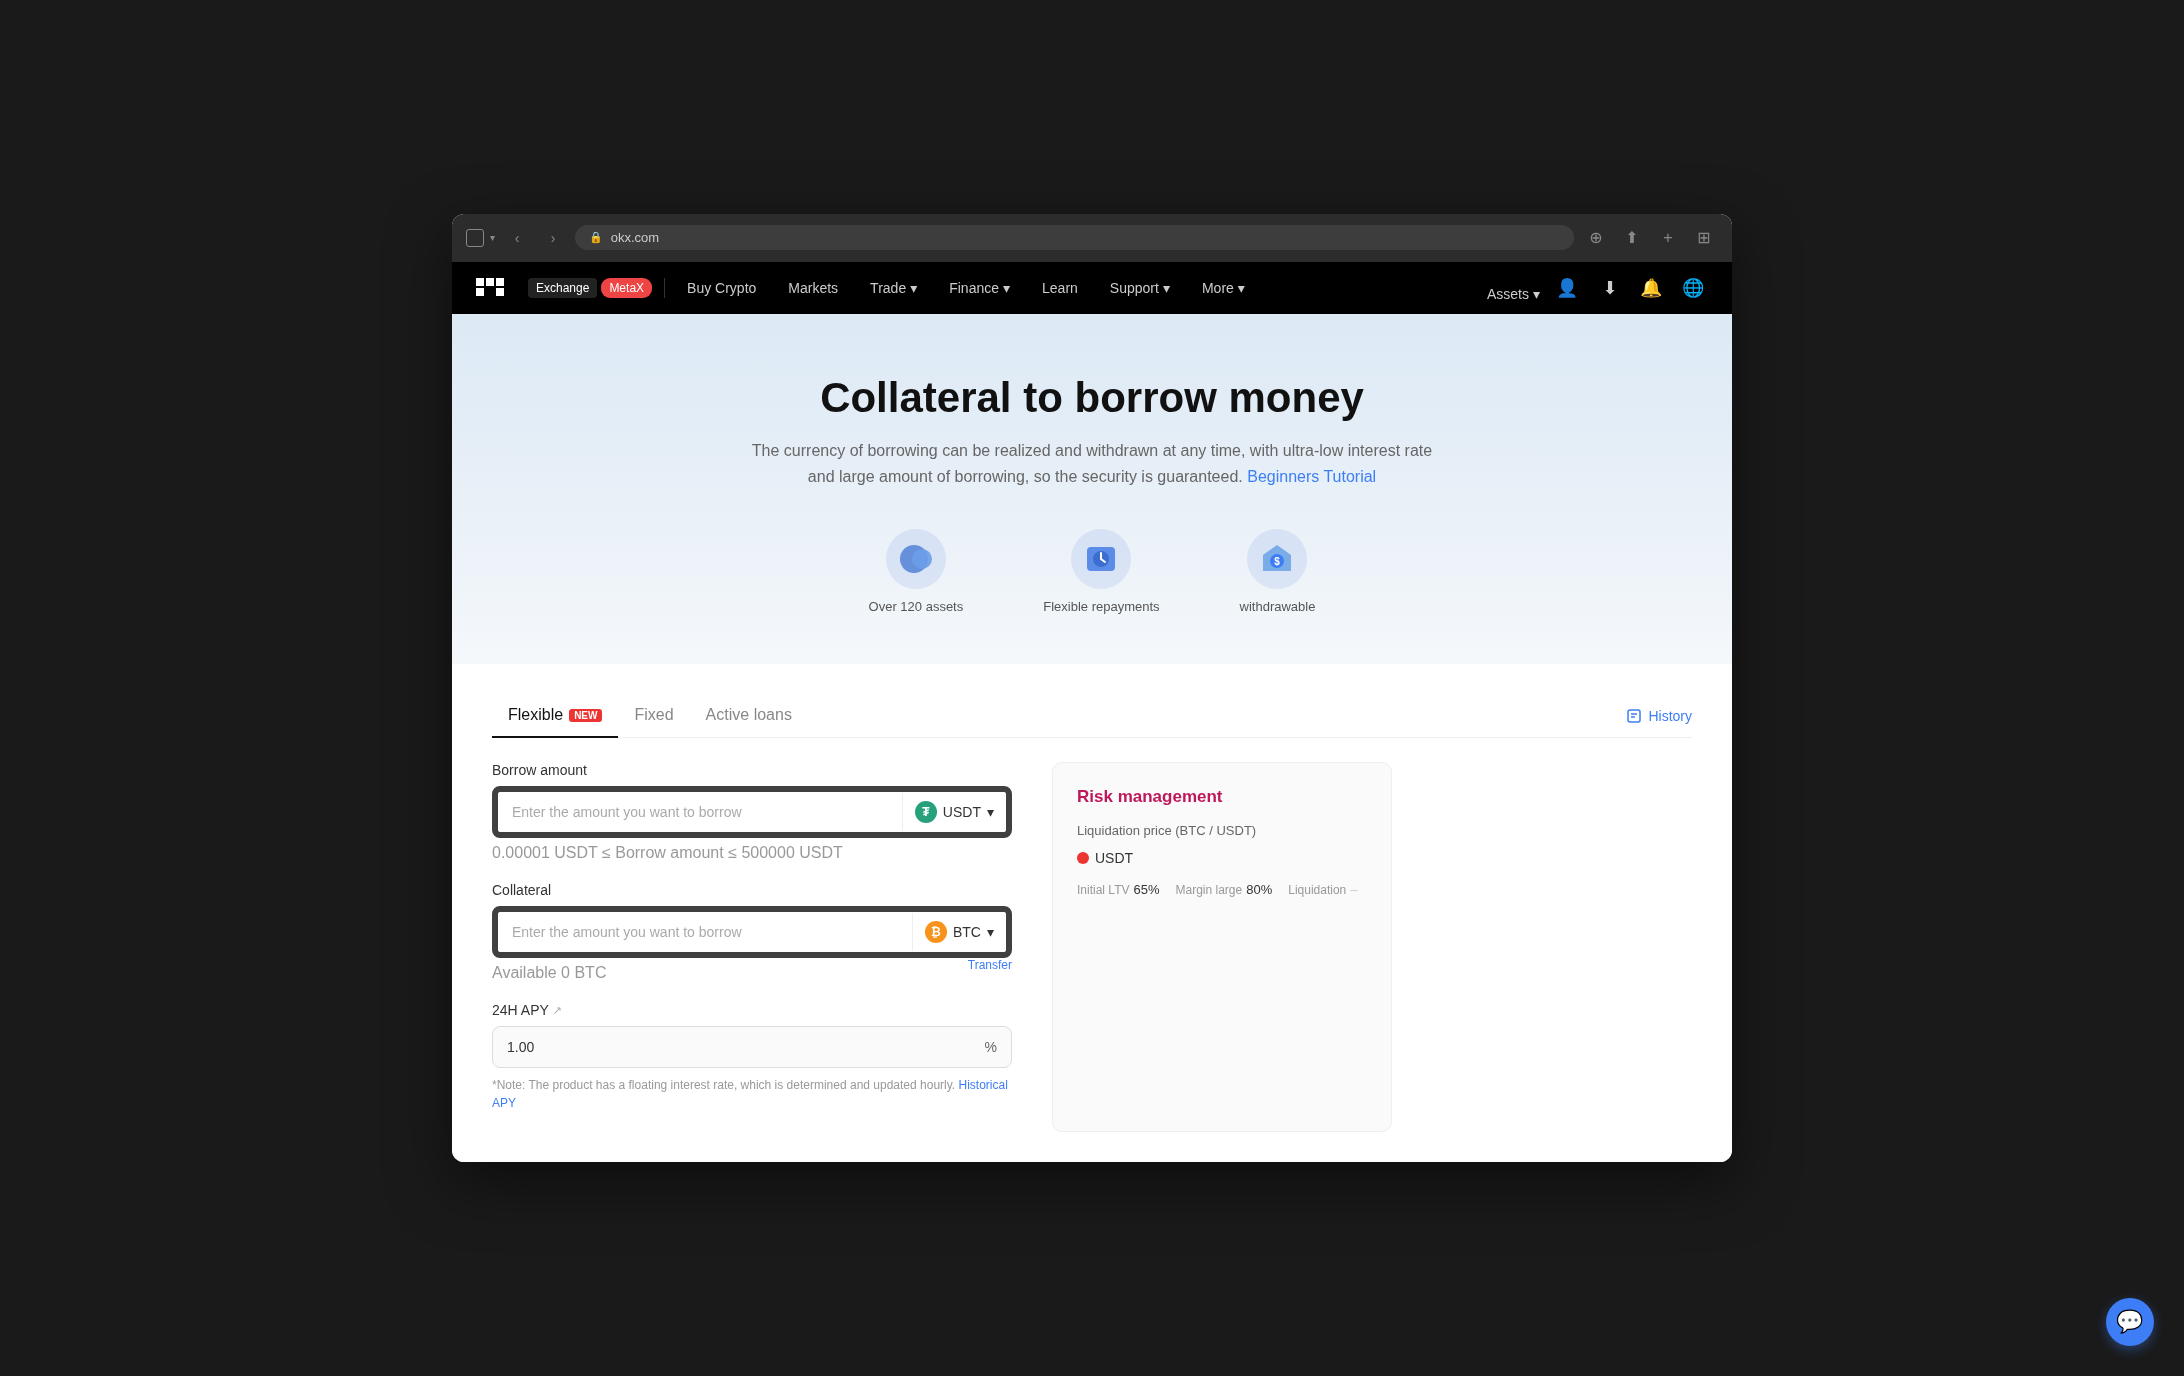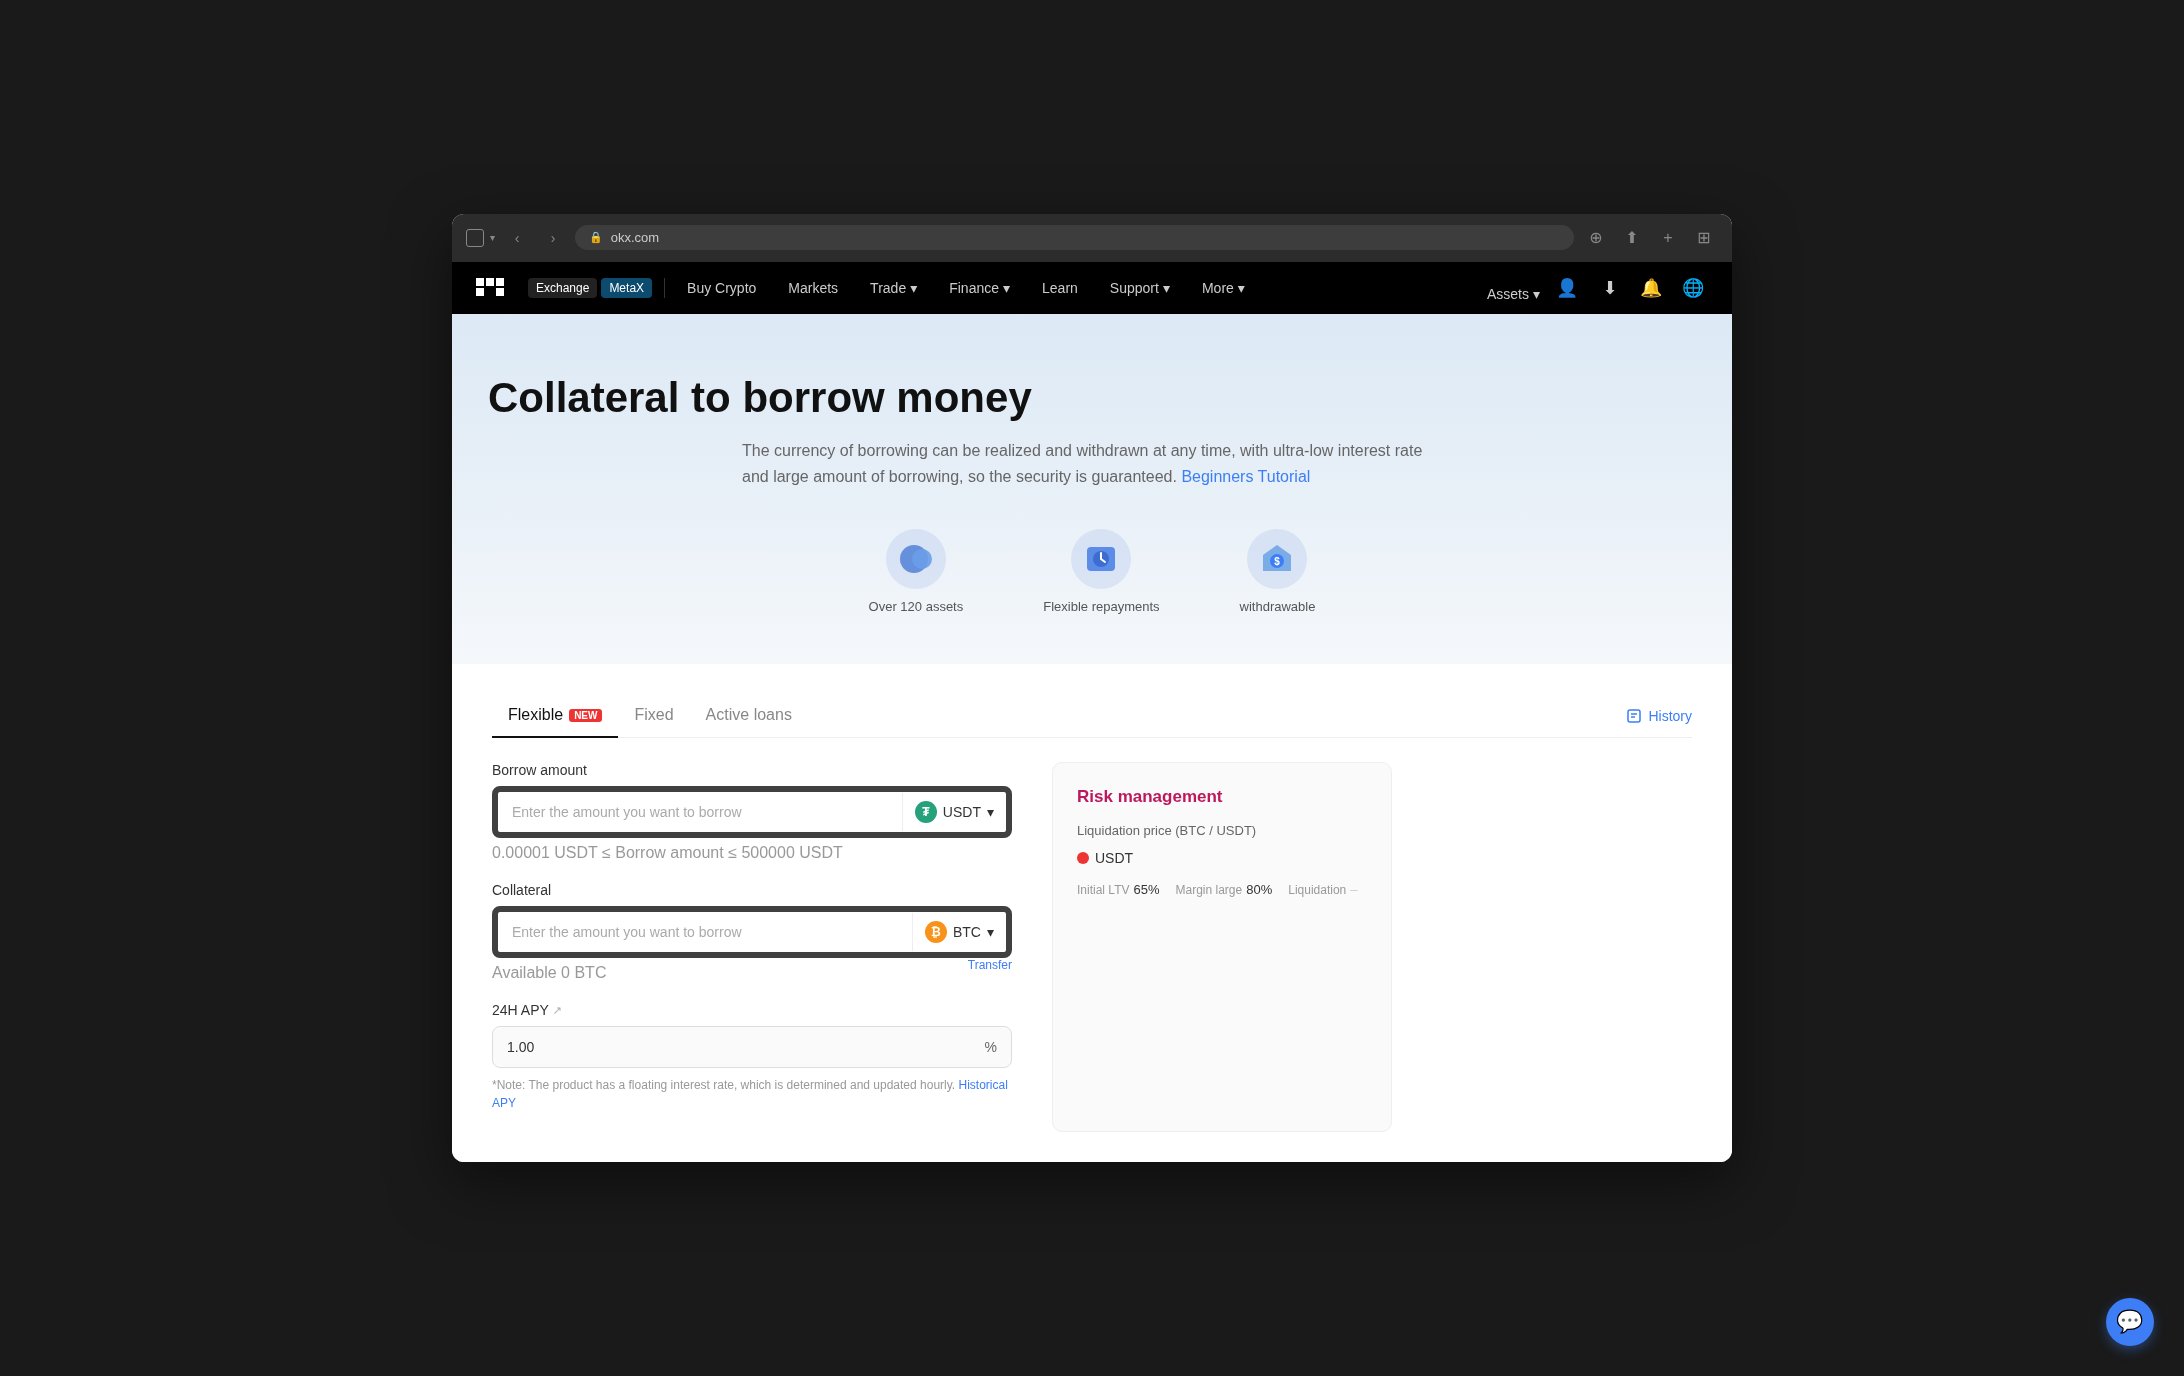--- a/index.html
+++ b/index.html
@@ -105,8 +105,9 @@
       margin-right: 4px;
     }
     .nav-tag.metax {
-      background: #0c4a6e;
+      background: #ef4444;
       color: #fff;
+      border-radius: 9px;
     }
     .nav-divider { width: 1px; height: 20px; background: #333; margin: 0 12px; }
     .nav-links {

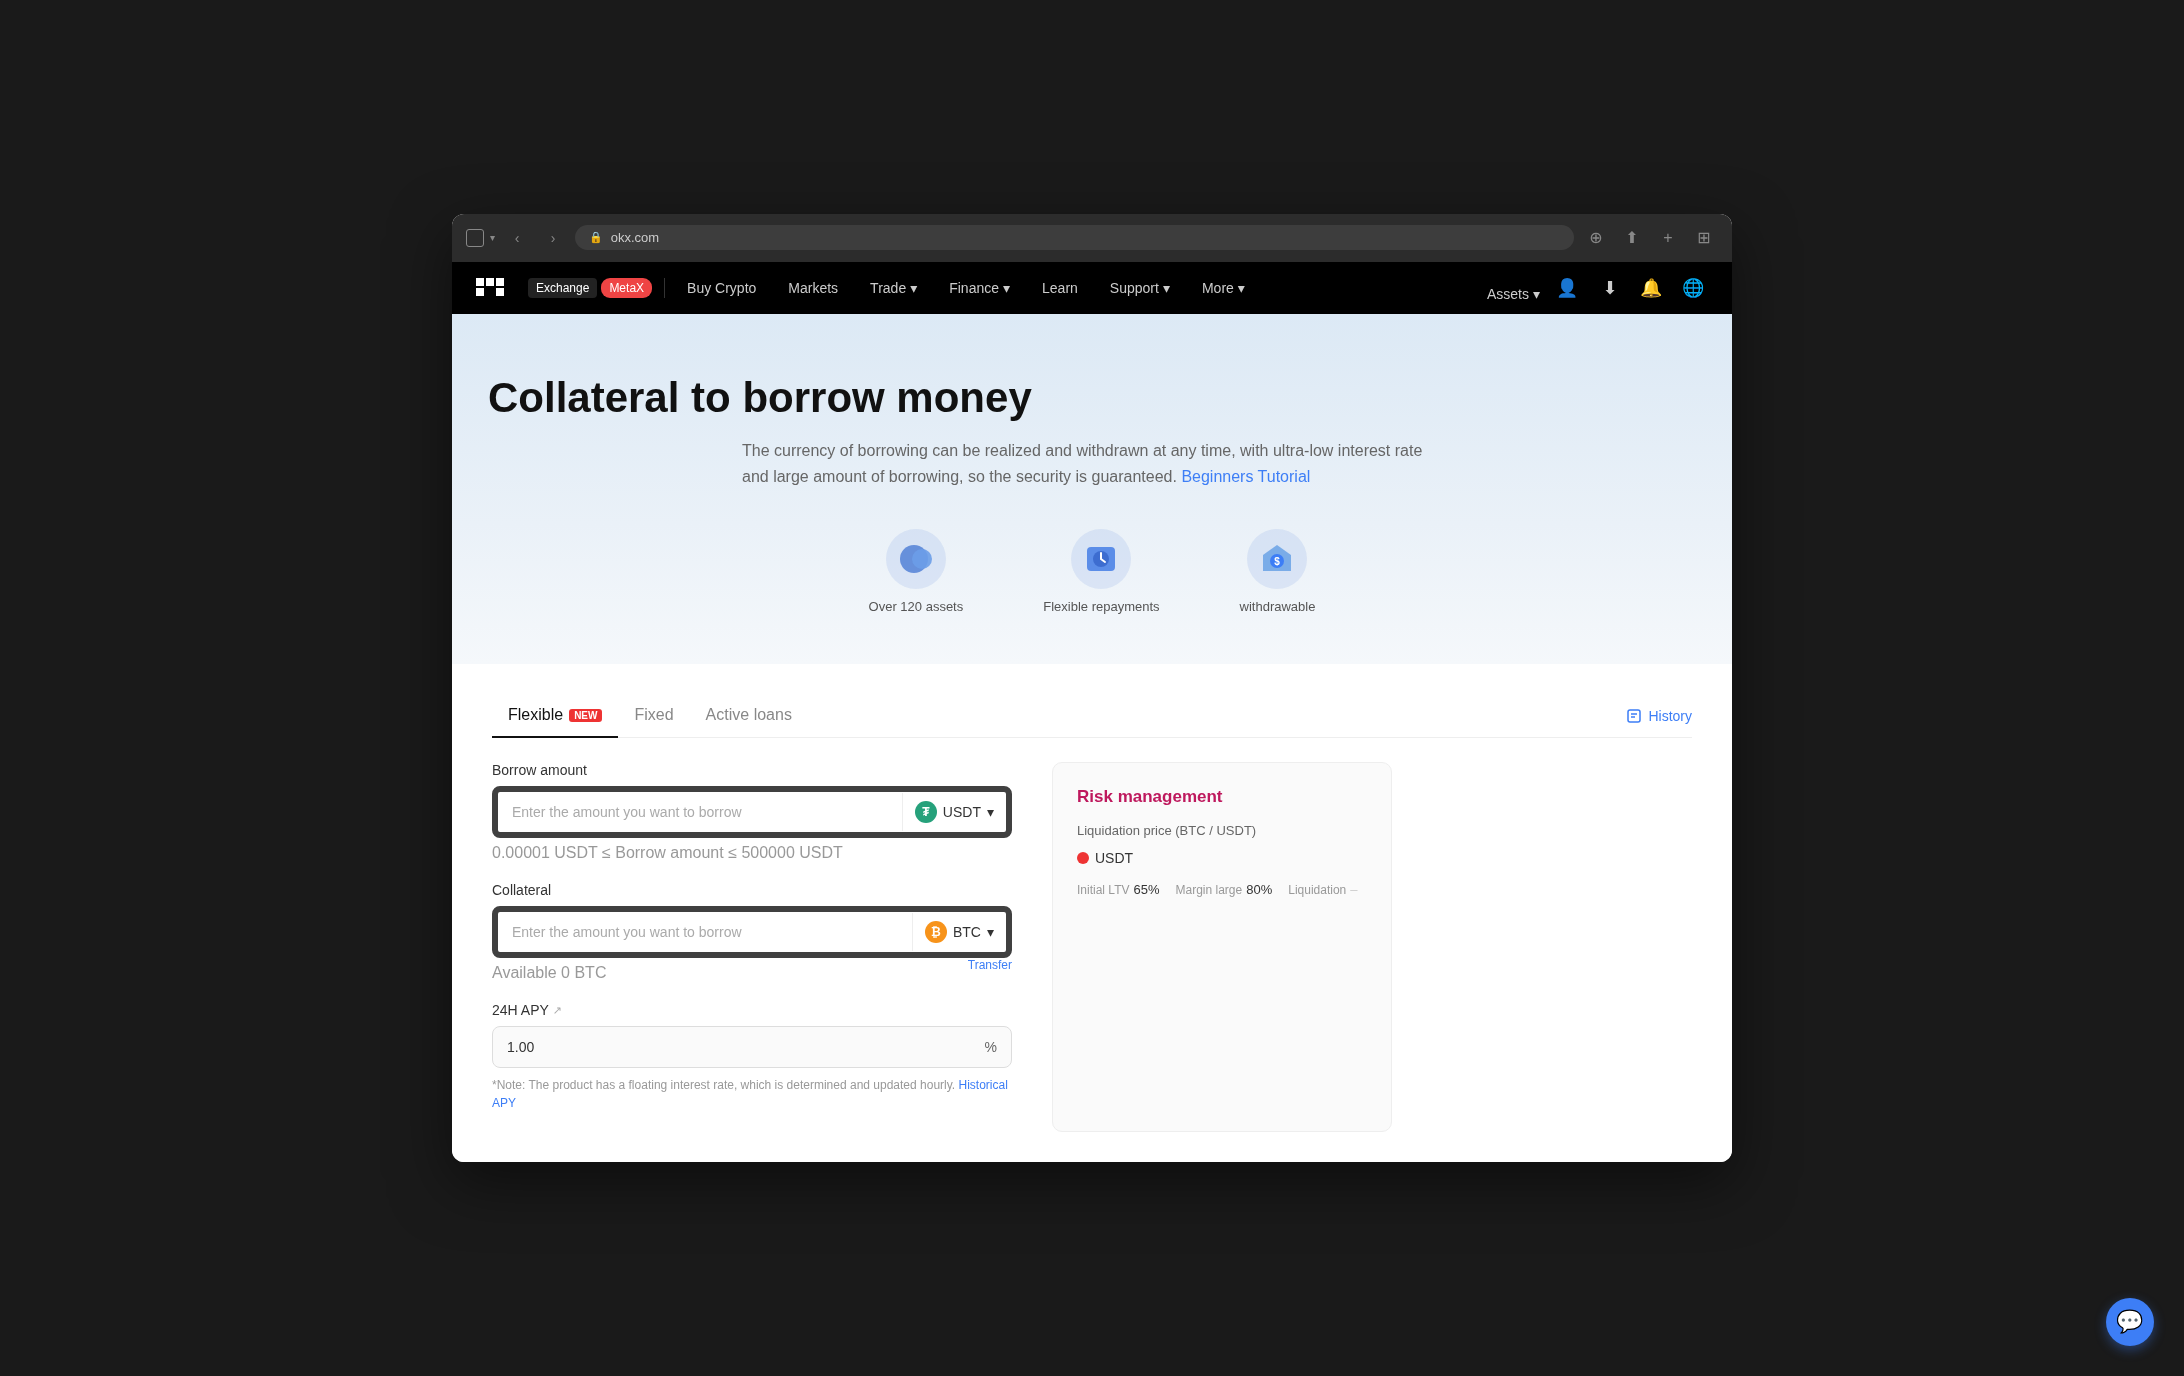--- a/index.html
+++ b/index.html
@@ -152,7 +152,7 @@
     .hero {
       background: linear-gradient(180deg, #dce9f5 0%, #eaf1f8 60%, #f5f8fb 100%);
       padding: 60px 36px 50px;
-      text-align: left;
+      text-align: center;
     }
     .hero-title {
       font-size: 42px;

